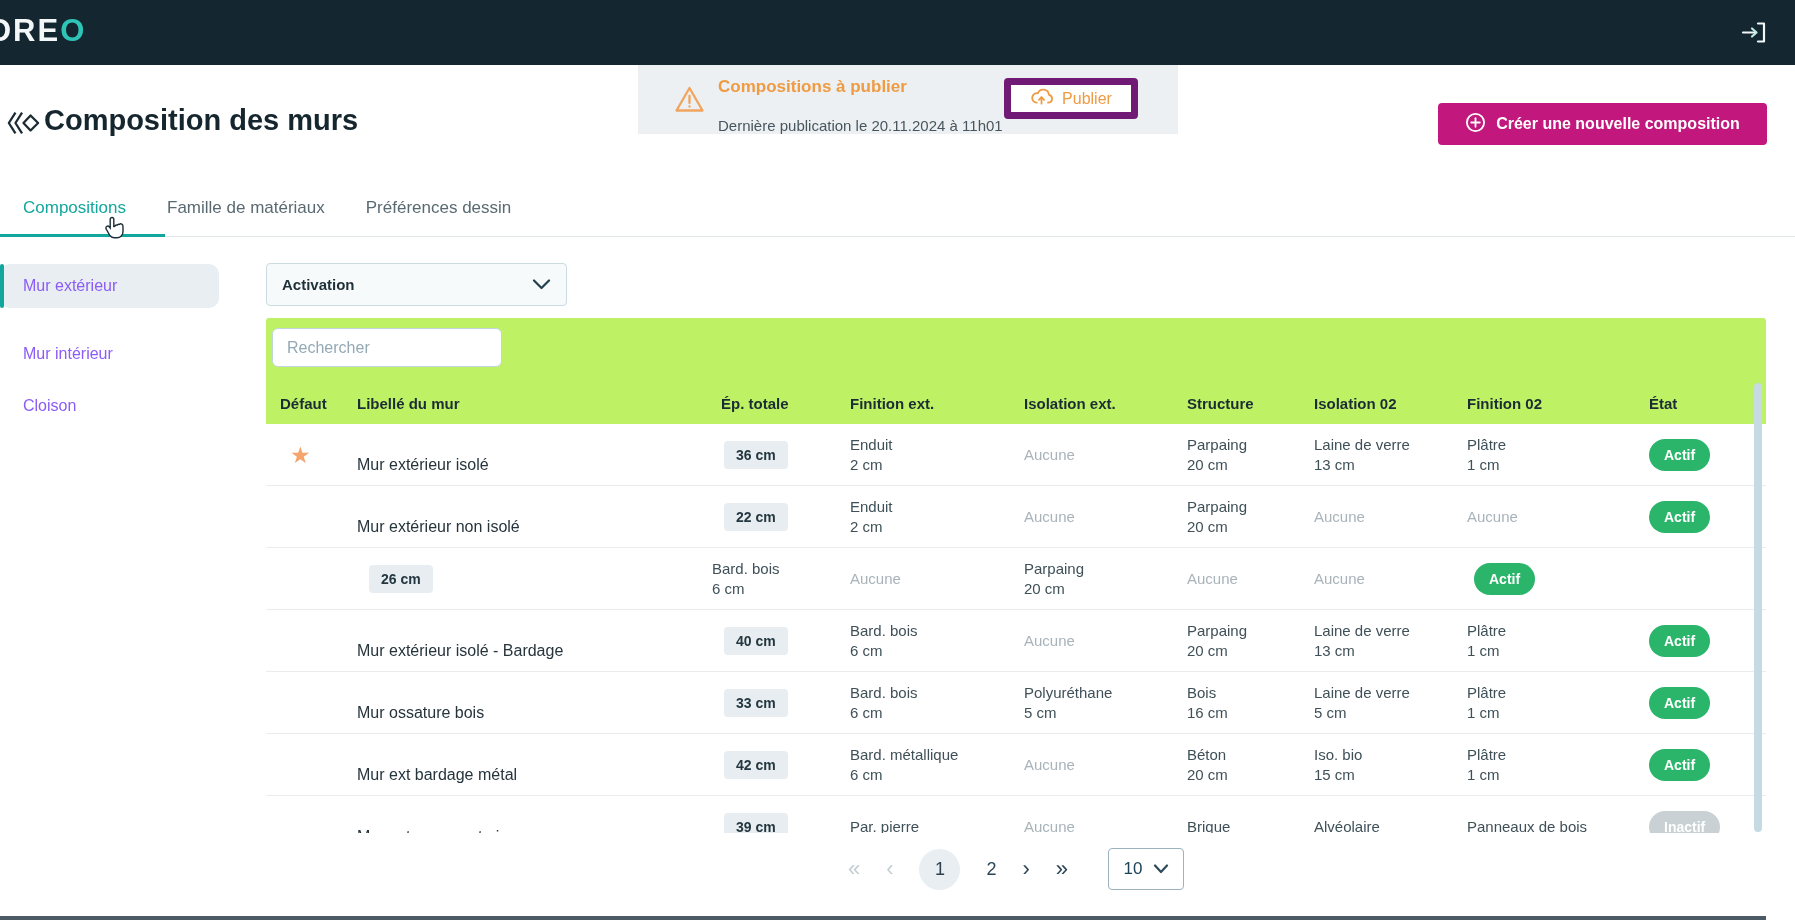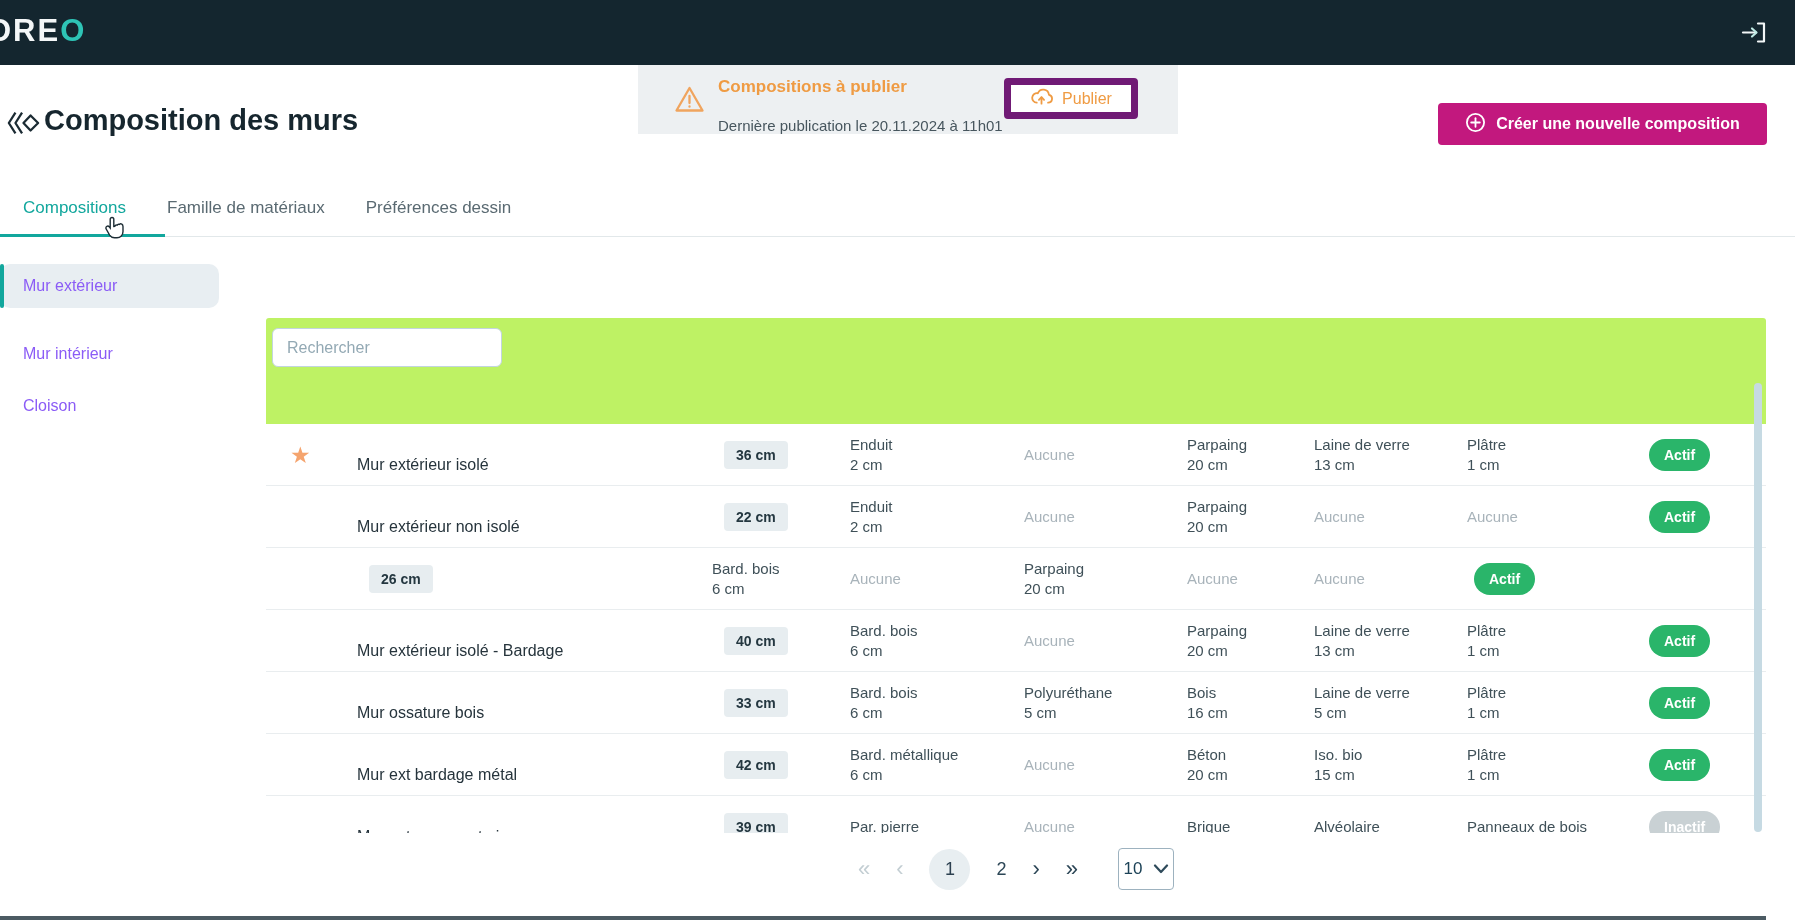--- a/index.html
+++ b/index.html
@@ -176,6 +176,14 @@
       <div class="side-item" style="top: 384px;">Cloison</div>
     </nav>
 
+  <div class="activation">
+    <span class="activation-label">Activation</span>
+    <span>
+      <svg width="19" height="11" viewBox="0 0 19 11" fill="none" stroke="#24404c" stroke-width="2.2" stroke-linecap="round" stroke-linejoin="round">
+        <path d="M2 1.5 L9.5 9 L17 1.5"></path>
+      </svg>
+    </span>
+  </div>
 
   <div class="panel">
     <input class="search-input" type="text" placeholder="Rechercher" style="">

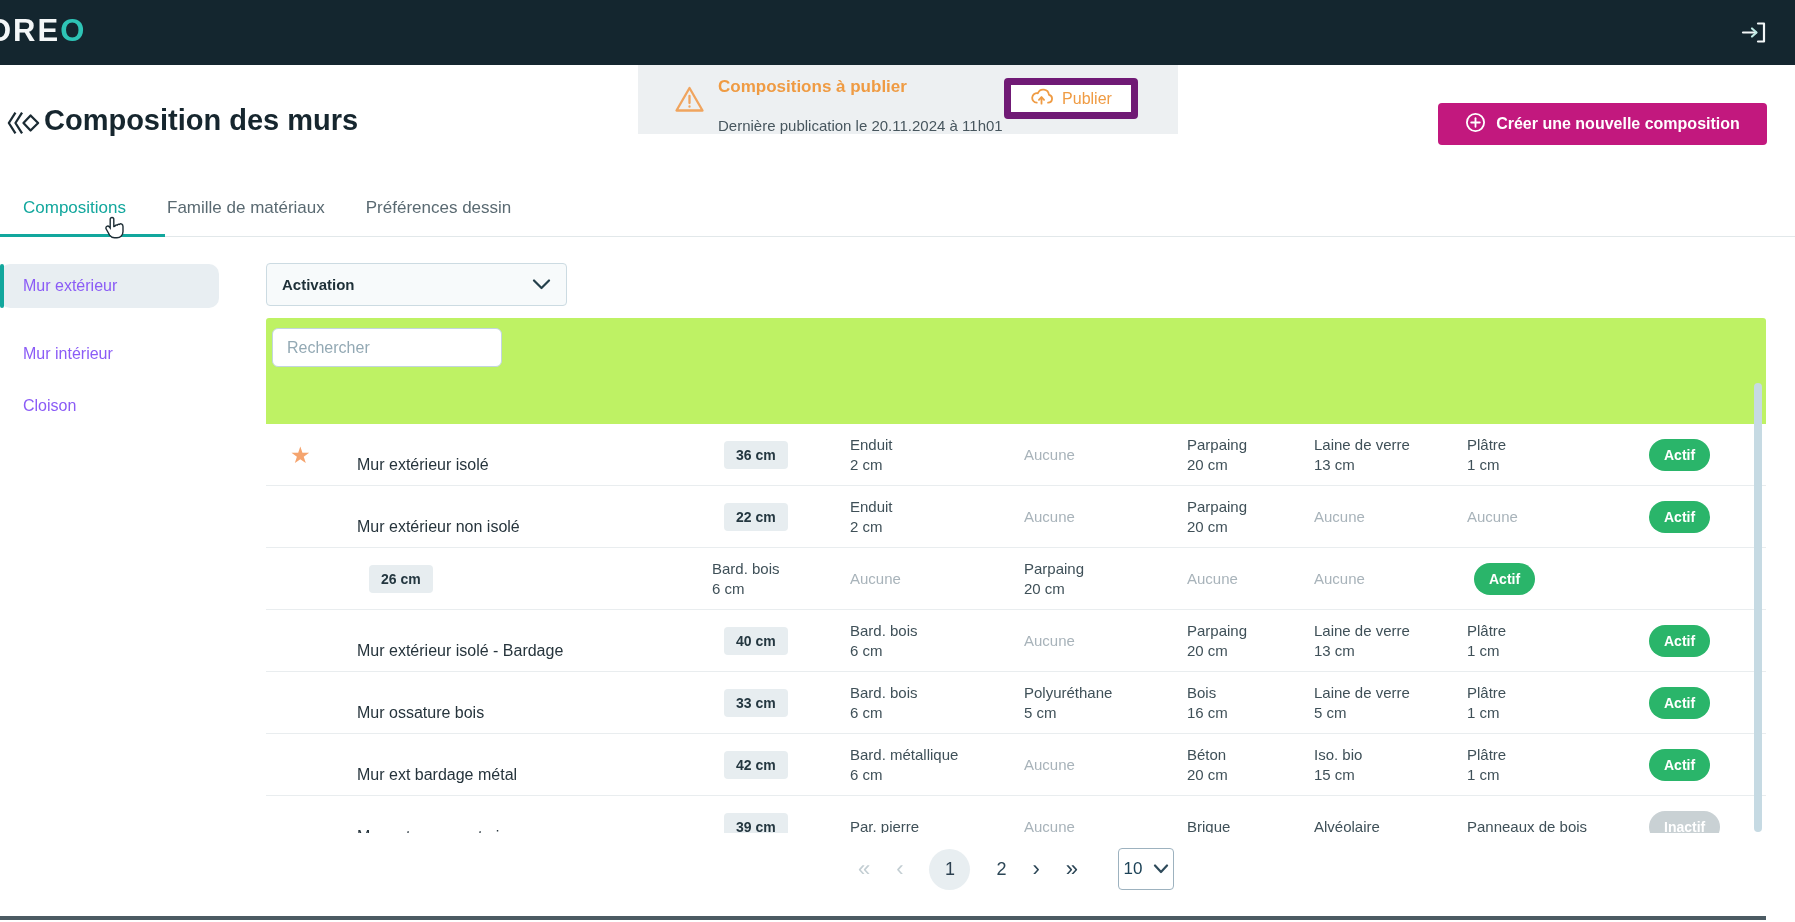--- a/index.html
+++ b/index.html
@@ -187,6 +187,17 @@
 
   <div class="panel">
     <input class="search-input" type="text" placeholder="Rechercher" style="">
+    <div class="thead grid" id="thead">
+        <div class="th th0">Défaut</div>
+        <div class="th th1">Libellé du mur</div>
+        <div class="th th2">Ép. totale</div>
+        <div class="th th3">Finition ext.</div>
+        <div class="th th4">Isolation ext.</div>
+        <div class="th th5">Structure</div>
+        <div class="th th6">Isolation 02</div>
+        <div class="th th7">Finition 02</div>
+        <div class="th th8">État</div>
+      </div>
     <div class="tbody" id="tbody">
         <div class="row grid">
           <div class="c c0">

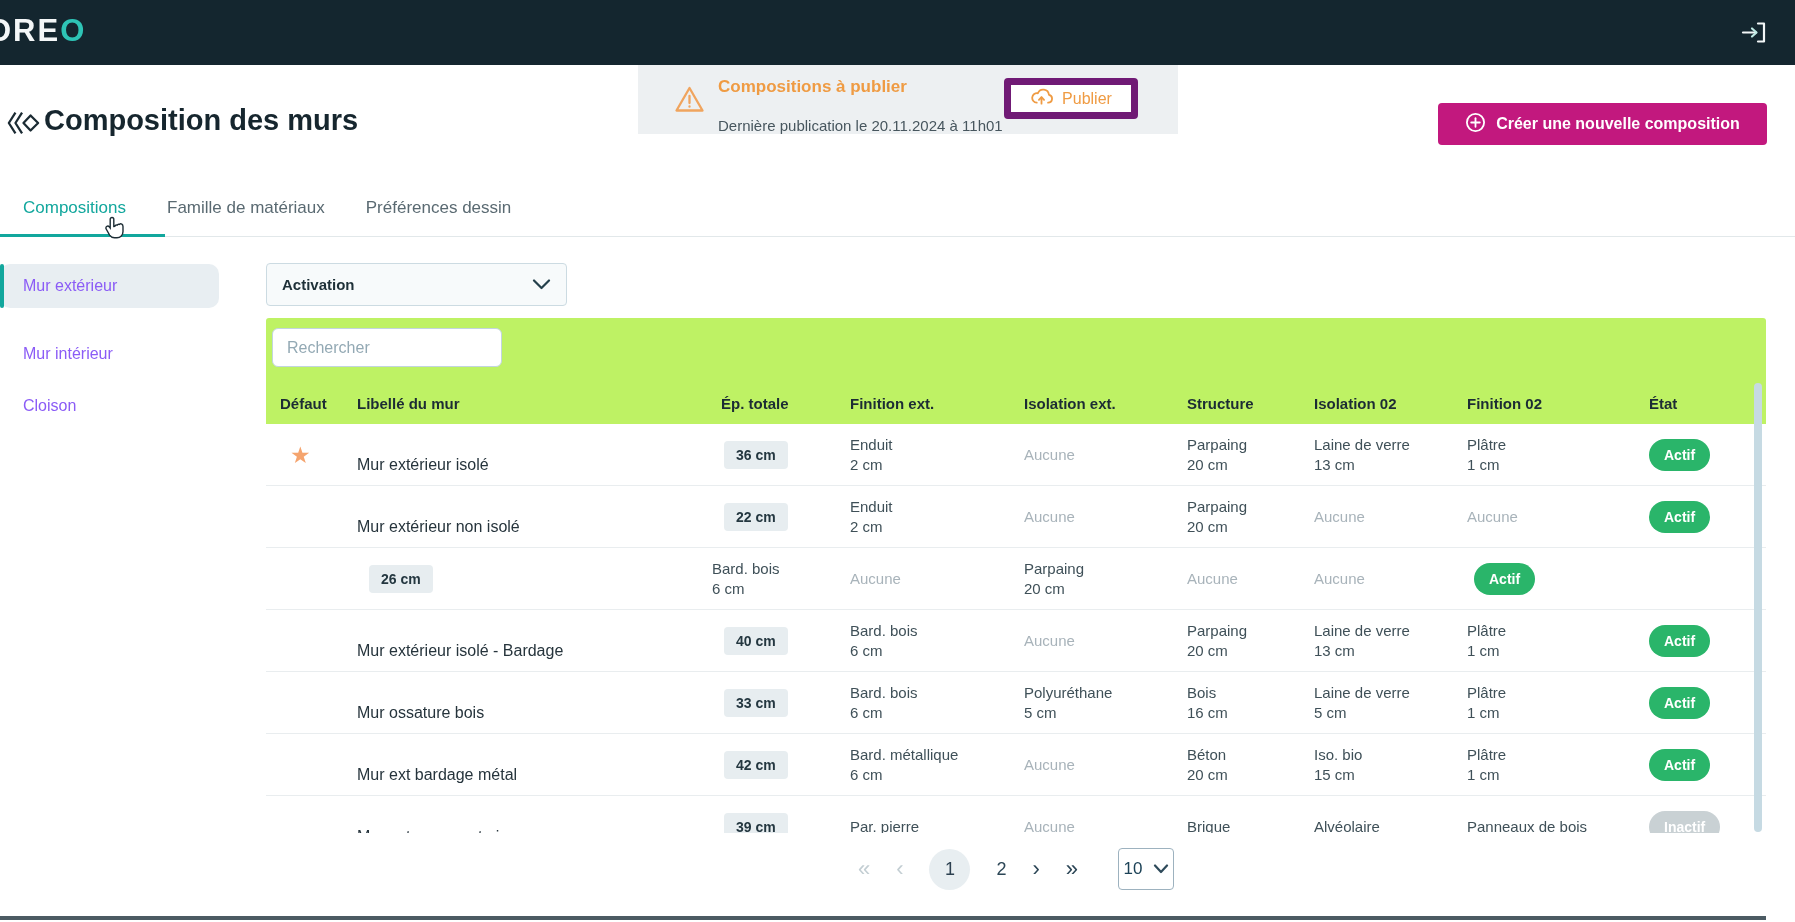--- a/index.html
+++ b/index.html
@@ -92,7 +92,7 @@
   .pg-dis { color:#c3ced3; }
   .pg-current { width:41px; height:41px; background:#e8eef1; border-radius:50%; display:flex;
     align-items:center; justify-content:center; font-size:18px; color:#2c4050; }
-  .page-size { width:56px; height:42px; background:#fff; border:1.5px solid #9db2bf; border-radius:4px;
+  .page-size { width:76px; height:42px; background:#fff; border:1.5px solid #9db2bf; border-radius:4px;
     display:flex; align-items:center; justify-content:center; gap:10px; font-size:17px;
     color:#1c4257; cursor:pointer; margin-left:14px; }
 

